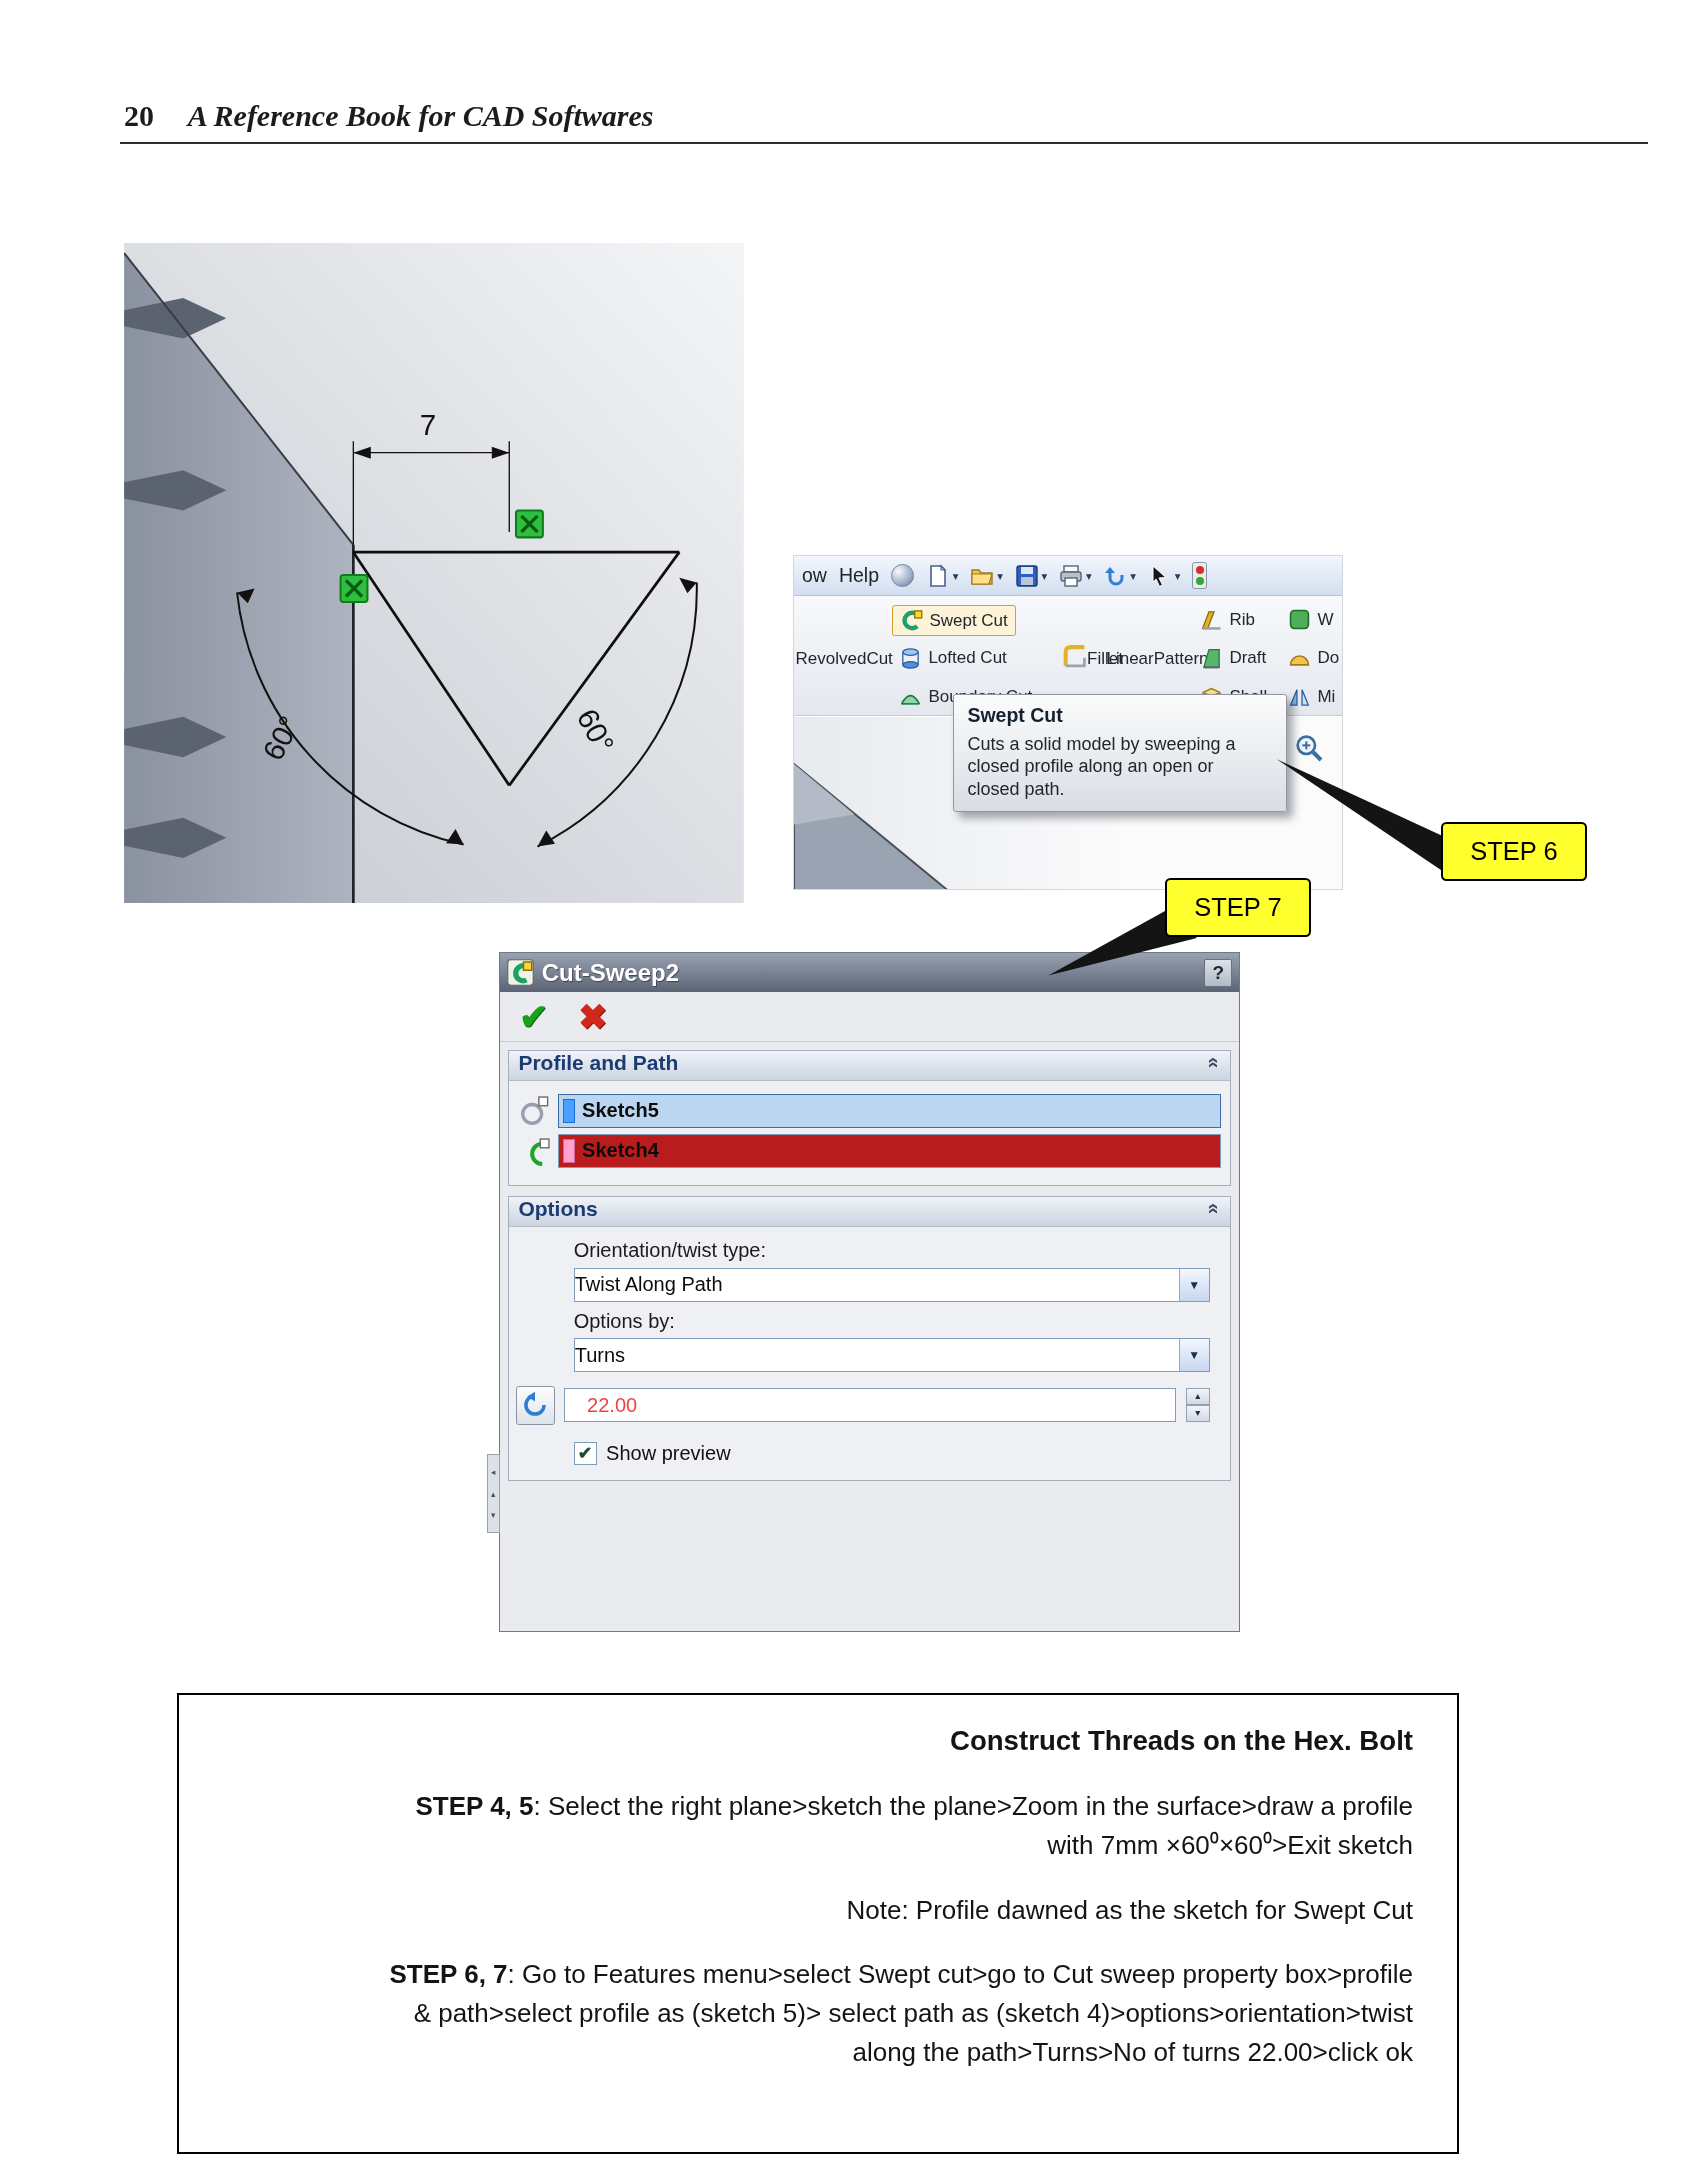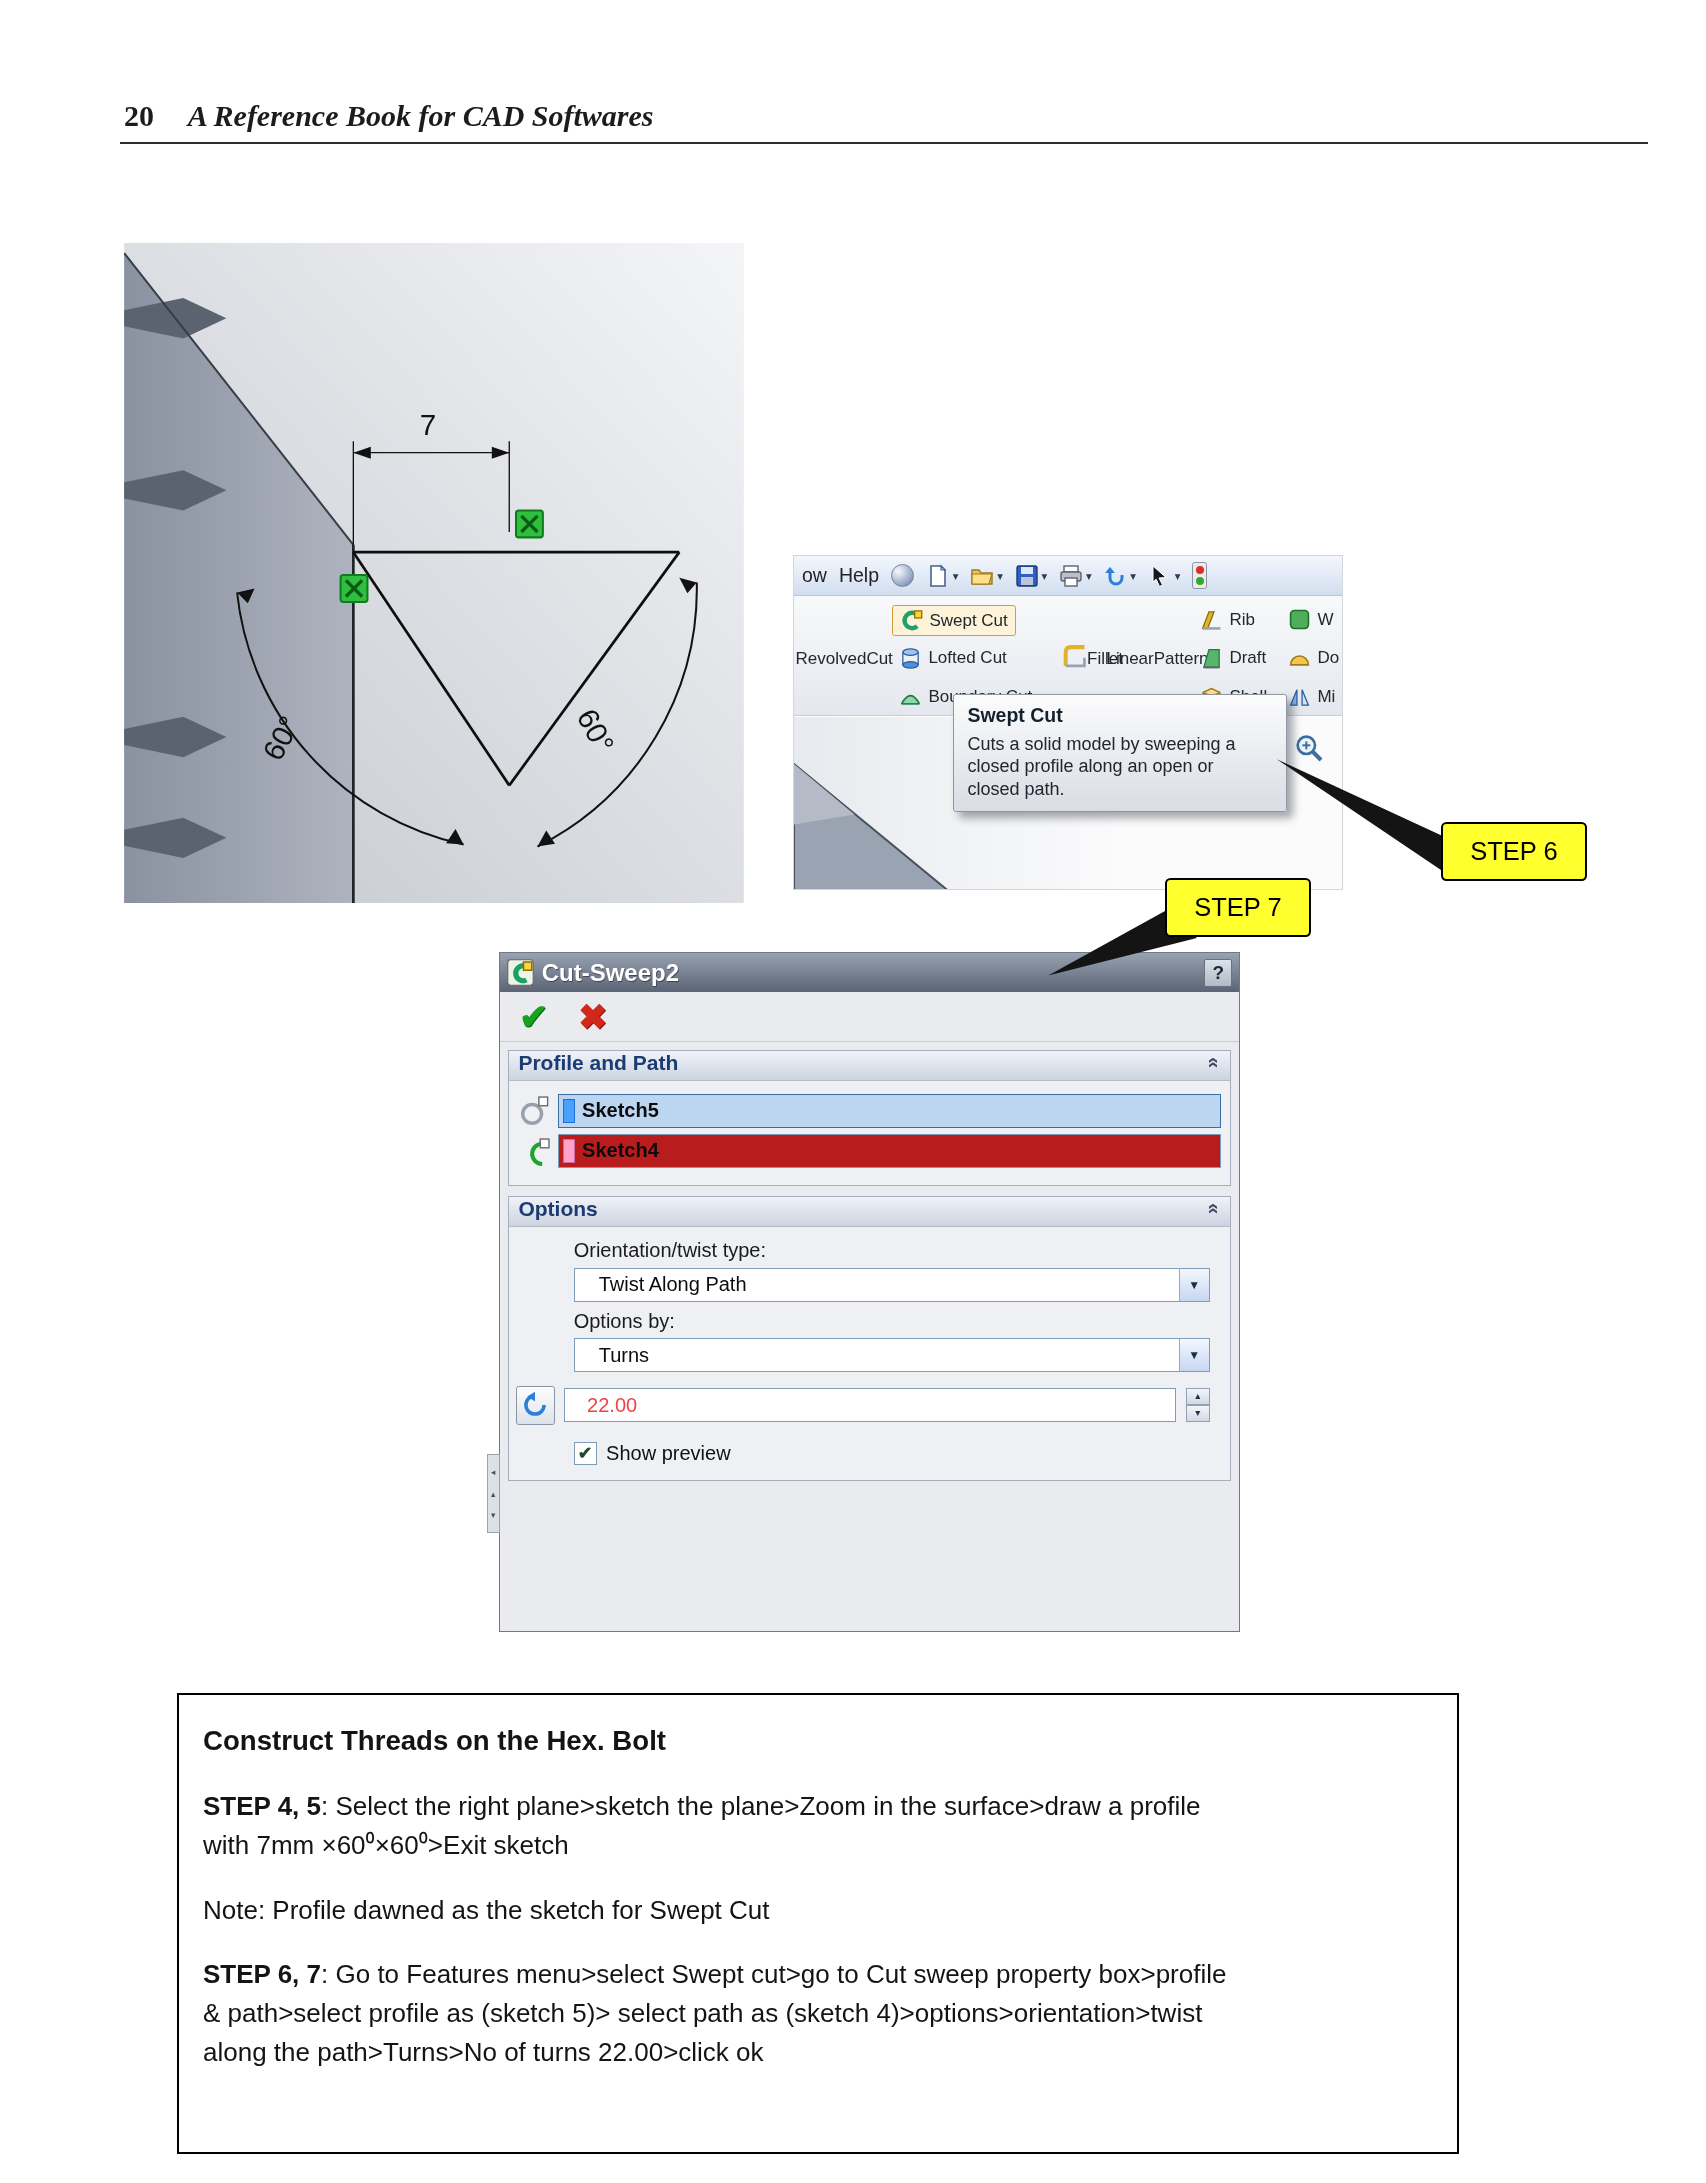--- a/index.html
+++ b/index.html
@@ -76,7 +76,7 @@
   .pm-ftext { font-size:20px; color:#0c0c0c; }
 
   .pm-label { font-size:20px; color:#1b1b1b; margin:8px 17.5px 5.4px 62px; }
-  .pm-combo { position:relative; height:34px; margin:0 17.5px 4px 62px; border:1.3px solid #7f9db9; background:#fff; display:flex; align-items:center; padding-left:24px; font-size:20px; color:#0c0c0c; }
+  .pm-combo { position:relative; height:34px; margin:0 17.5px 4px 62px; border:1.3px solid #7f9db9; background:#fff; display:flex; align-items:center; padding-left:0; font-size:20px; color:#0c0c0c; }
   .pm-combo-btn { position:absolute; right:0; top:0; bottom:0; width:30px; background:linear-gradient(#f3f7fe,#c7d7f0); border-left:0.7px solid #93a9c4; display:flex; align-items:center; justify-content:center; cursor:pointer; }
   .pm-combo-btn span { font-size:12px; color:#1c2e4a; }
   .pm-numrow { display:flex; align-items:center; margin:13.4px 17.5px 0 4px; gap:9.4px; }

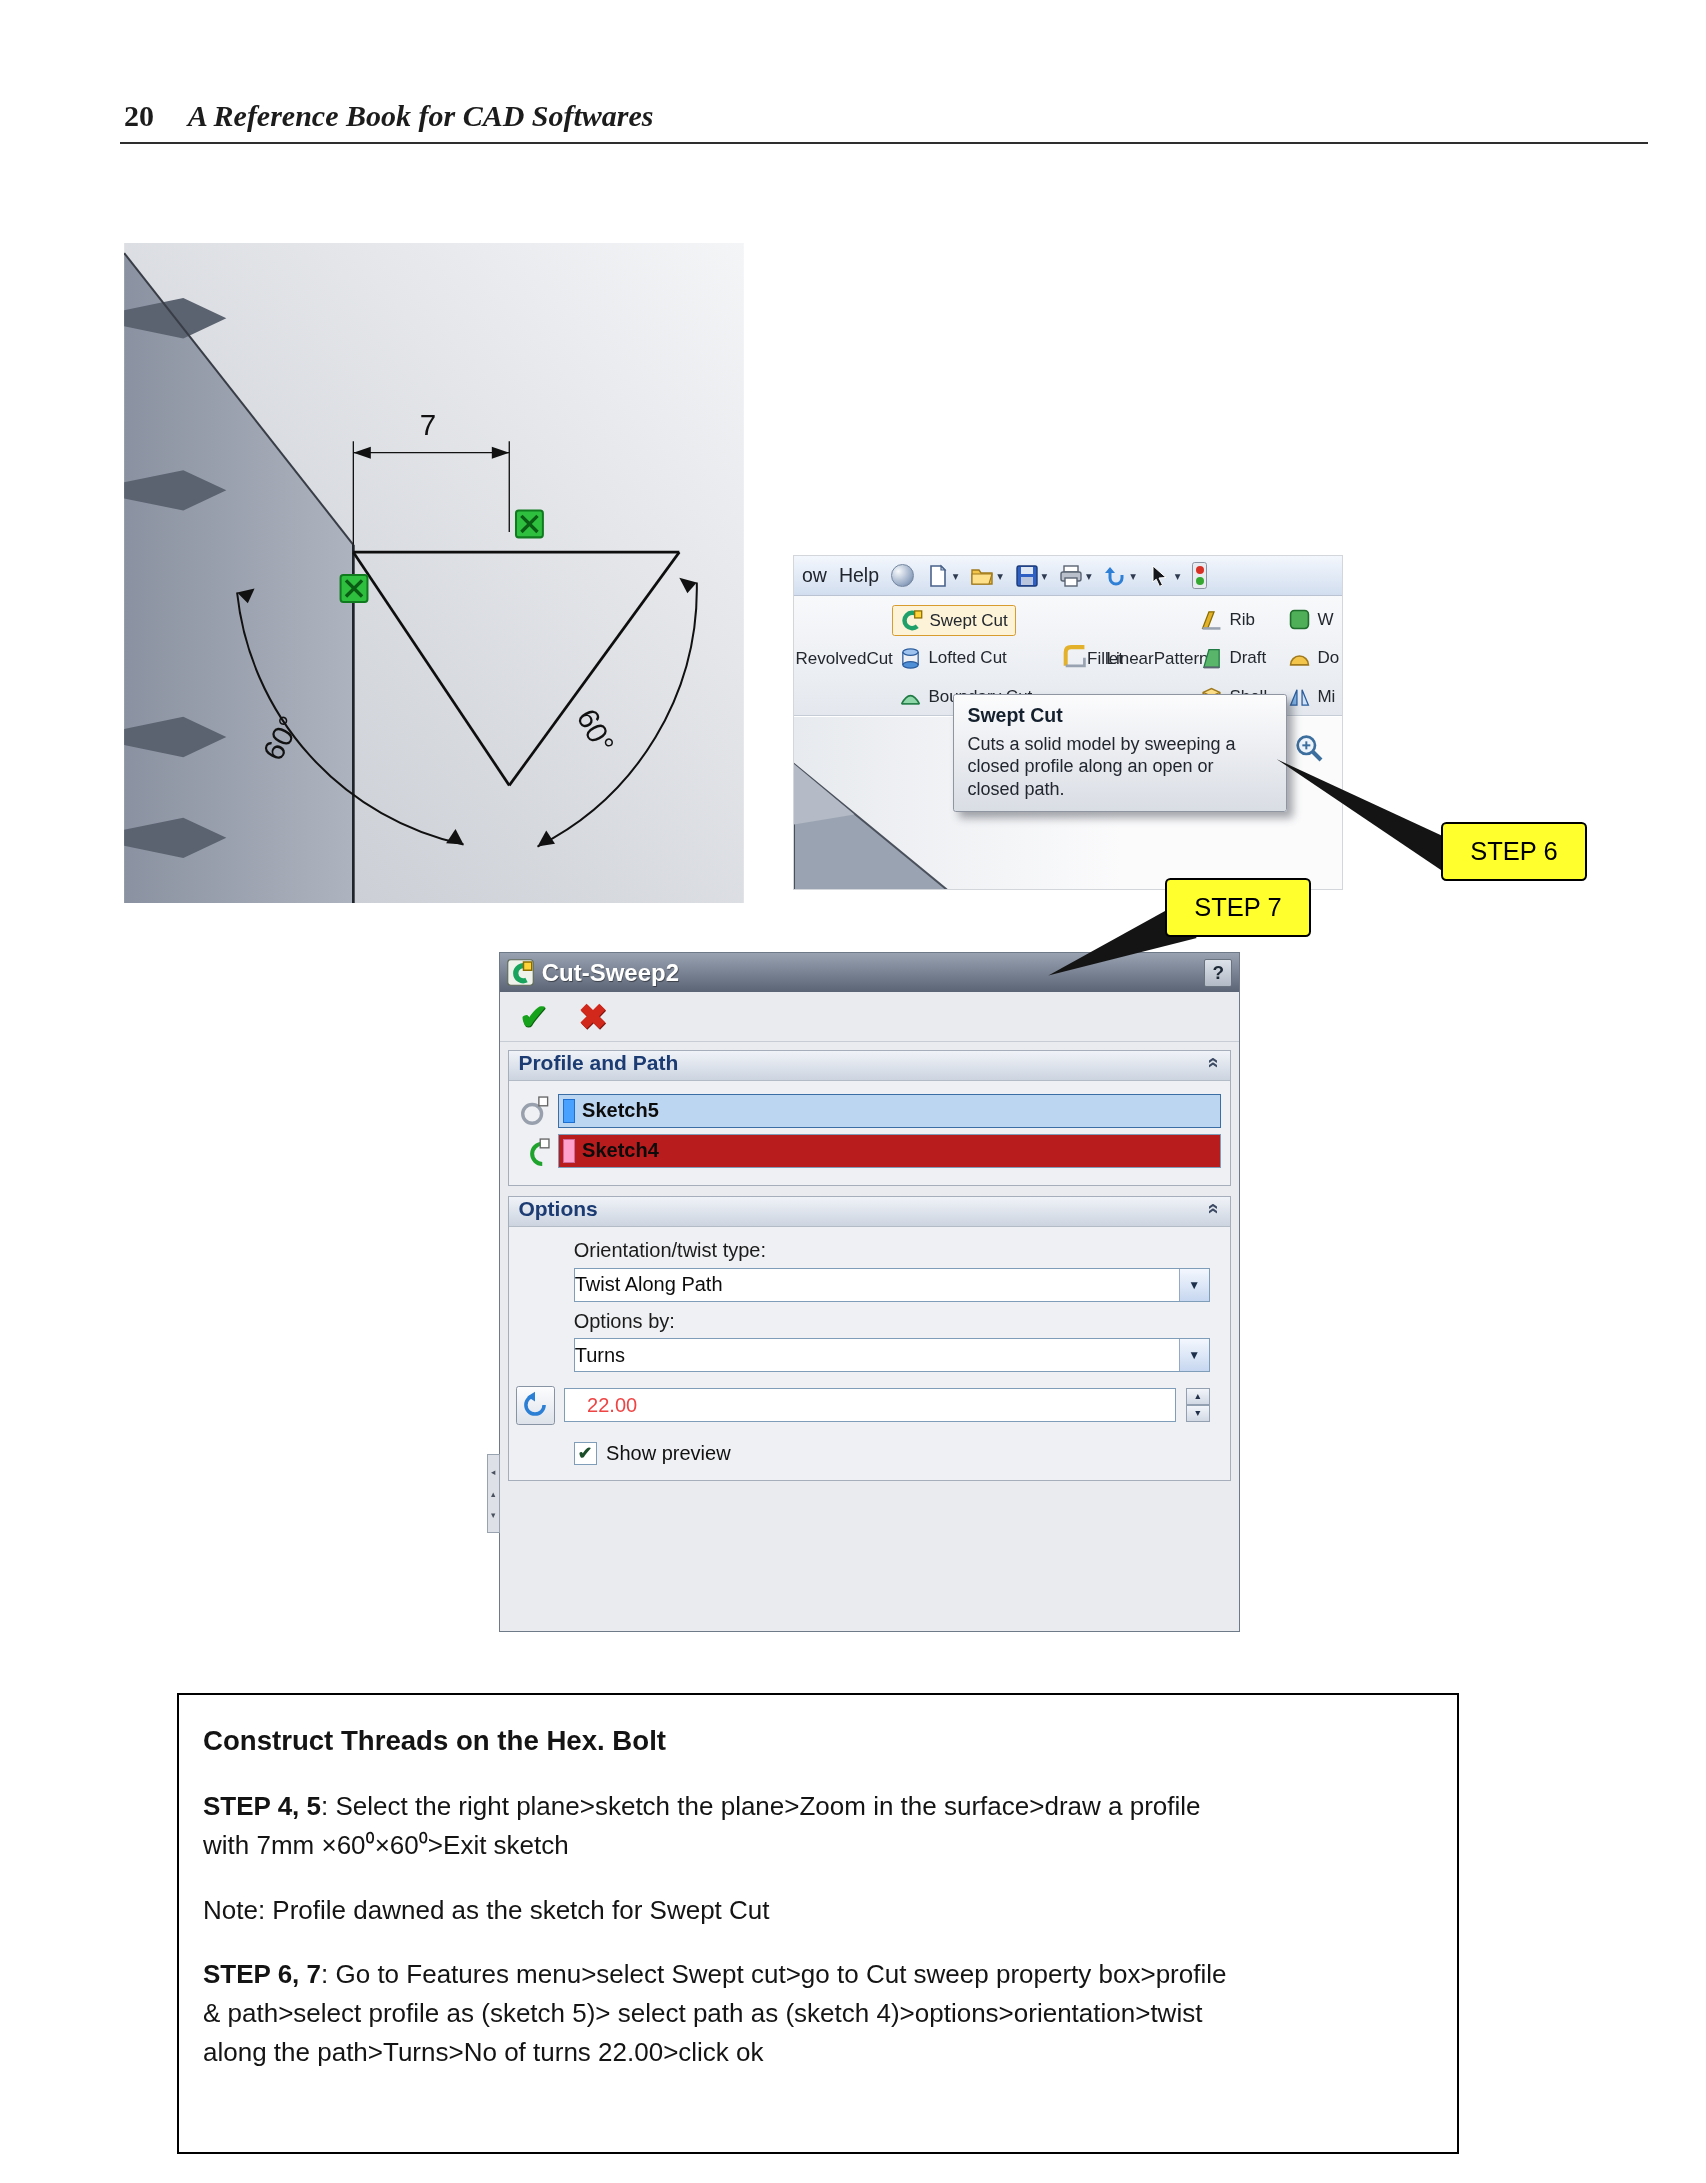--- a/index.html
+++ b/index.html
@@ -92,7 +92,7 @@
   .pm-handle { position:absolute; left:-13.4px; top:501px; width:13.4px; height:79px; background:#dde0e6; border:0.7px solid #99a2af; display:flex; flex-direction:column; align-items:center; justify-content:space-evenly; font-size:8.7px; color:#4a5260; cursor:pointer; }
 
   
-  .instr { position:absolute; left:177px; top:1693px; width:1282px; height:461px; border:2px solid #000; padding:30px 24px; color:#141414; }
+  .instr { position:absolute; left:177px; top:1693px; width:1282px; height:461px; border:2px solid #000; padding:30px 44px; color:#141414;text-align:right; }
   .instr h2 { font-size:27.6px; font-weight:bold; margin-bottom:30px; }
   .ip { font-size:26px; line-height:1.5; margin-bottom:25.5px; white-space:pre-wrap; }
   .ip strong { font-weight:bold; }

